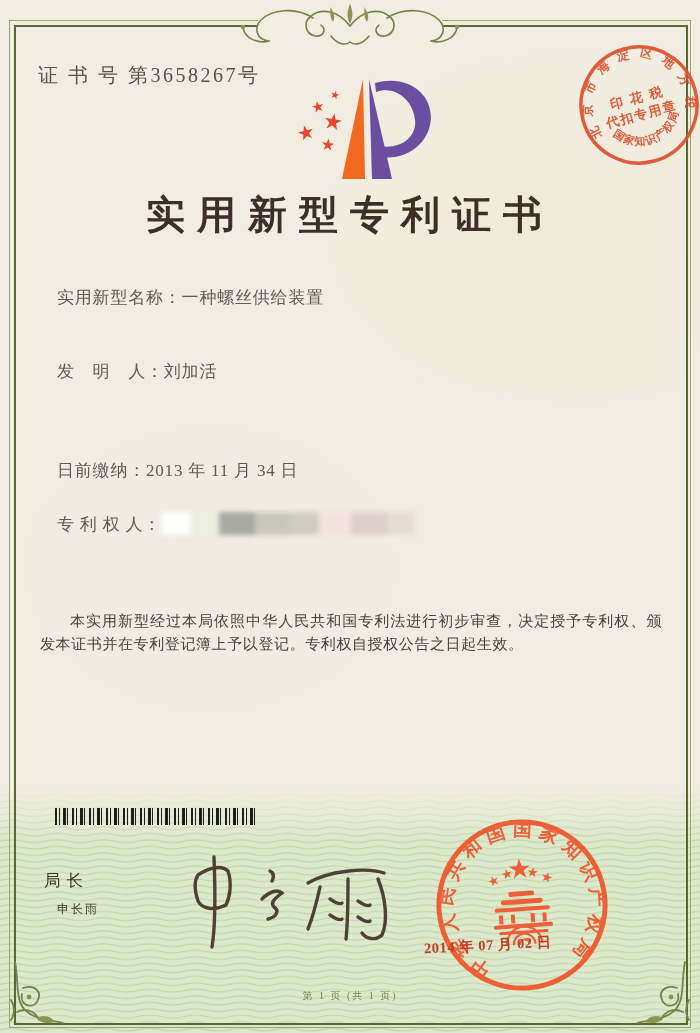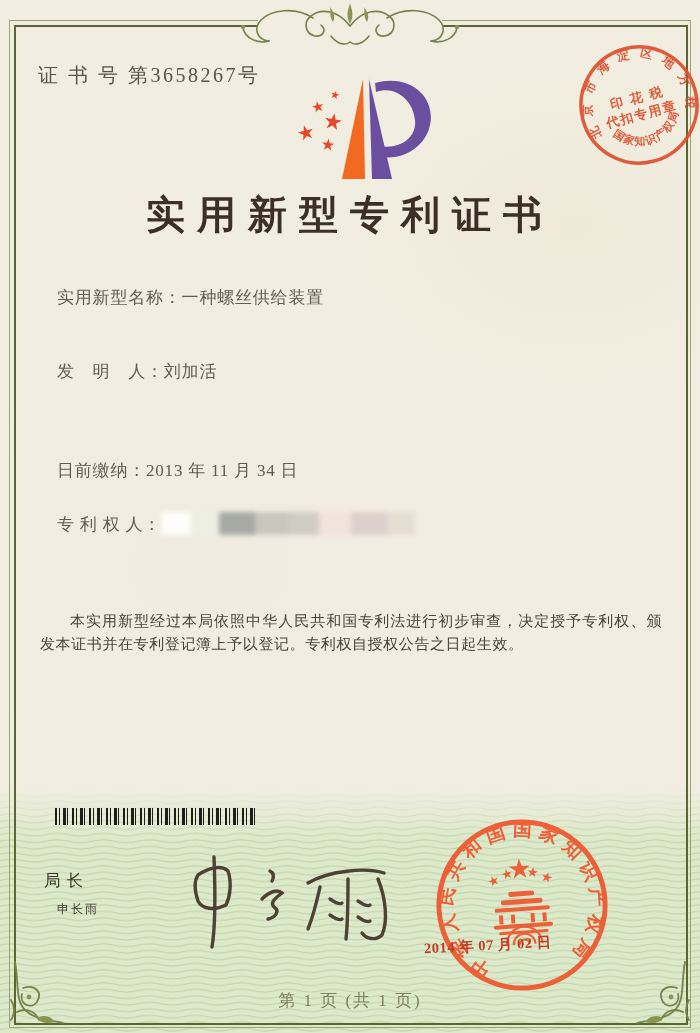--- a/index.html
+++ b/index.html
@@ -61,7 +61,7 @@
   .seal-date{position:absolute;left:424px;top:936px;font-size:14.5px;font-weight:bold;
     color:#c23d26;letter-spacing:.5px;z-index:7;transform:rotate(-3deg);white-space:nowrap;}
   .footer{position:absolute;left:0;top:989px;width:100%;text-align:center;
-    font-size:17px;color:#7c7f5d;letter-spacing:2px;z-index:5;}
+    font-size:10px;color:#7c7f5d;letter-spacing:2px;z-index:5;}
   .hidden-defs{position:absolute;width:0;height:0;overflow:hidden;}
 </style>
 </head>

